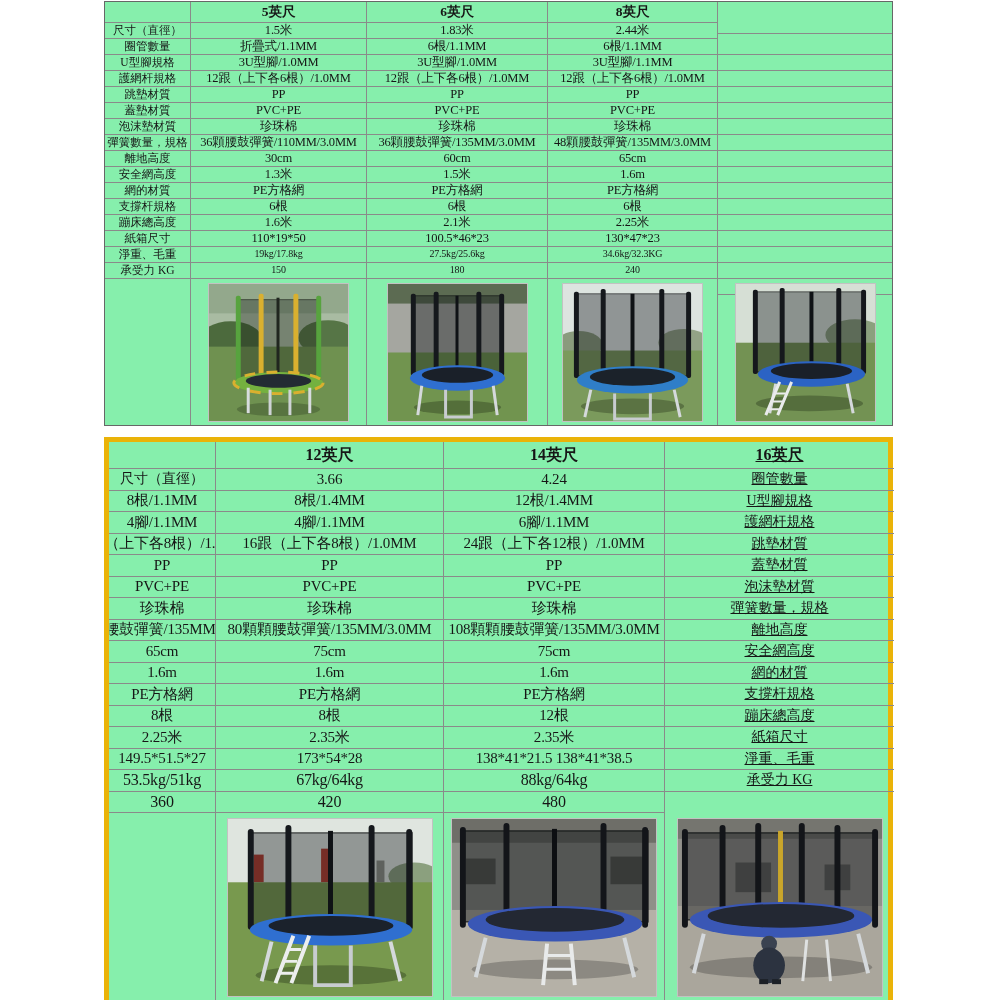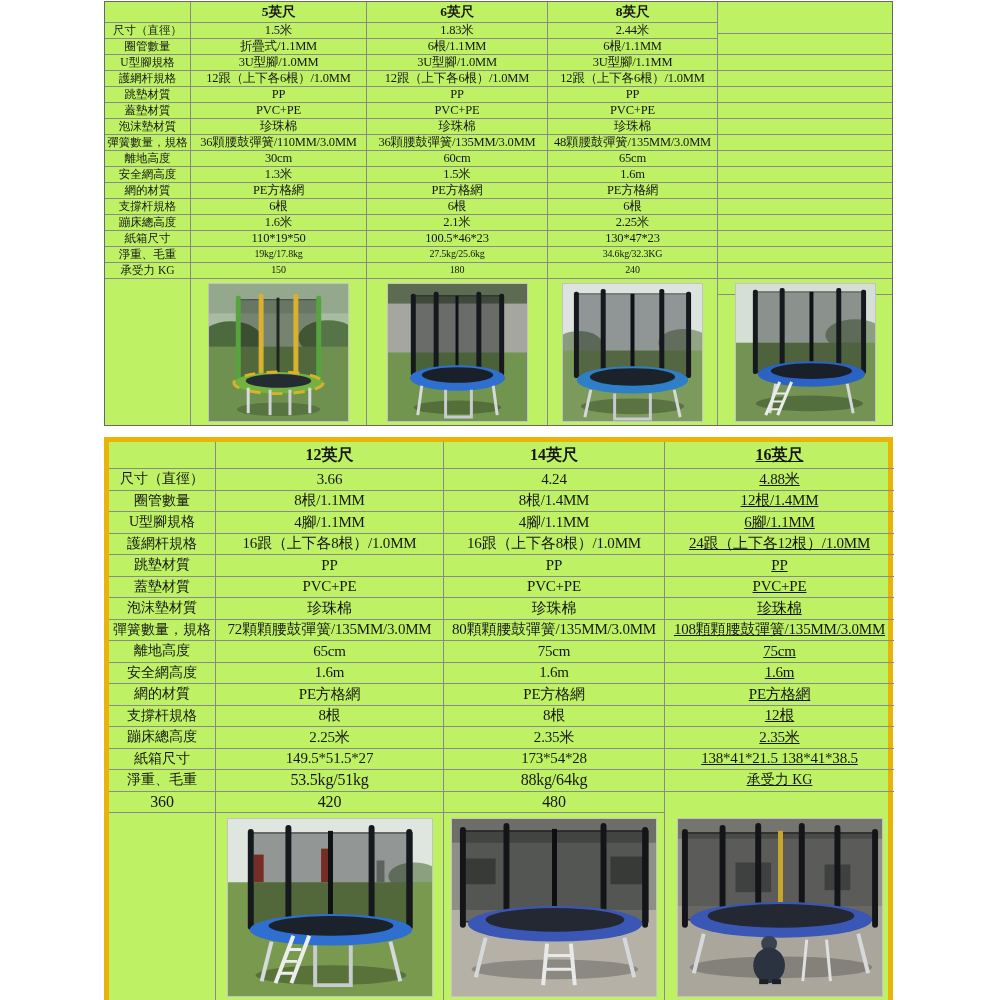--- a/index.html
+++ b/index.html
@@ -9,7 +9,7 @@
     font-family:"Liberation Serif","DejaVu Serif",serif;color:#161616;
   }
   .sheet{position:absolute;left:104px;top:1px;width:789px;}
-  .wrap{border:1px solid #676767;background:#bef264;}
+  .wrap{border:1px solid #676767;background:#86efac;}
   .wrap-bot{border:5px solid #eab308;margin-top:11px;}
   .grid,.strip{display:grid;}
   .cell{

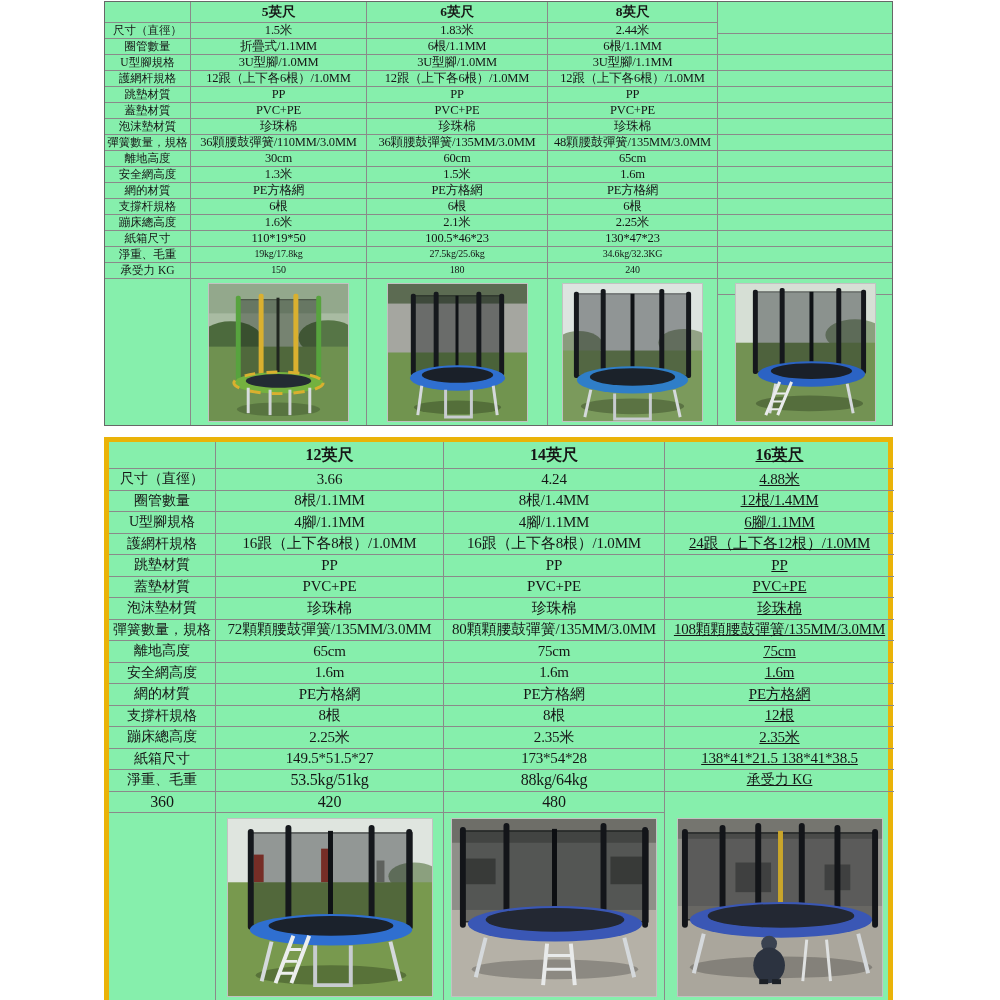--- a/index.html
+++ b/index.html
@@ -241,7 +241,6 @@
         <div class="cell label">尺寸（直徑）</div>
         <div class="cell val">3.66</div>
         <div class="cell val">4.24</div>
-        <div class="cell val">4.88米</div>
         <div class="cell label">圈管數量</div>
         <div class="cell val">8根/1.1MM</div>
         <div class="cell val">8根/1.4MM</div>

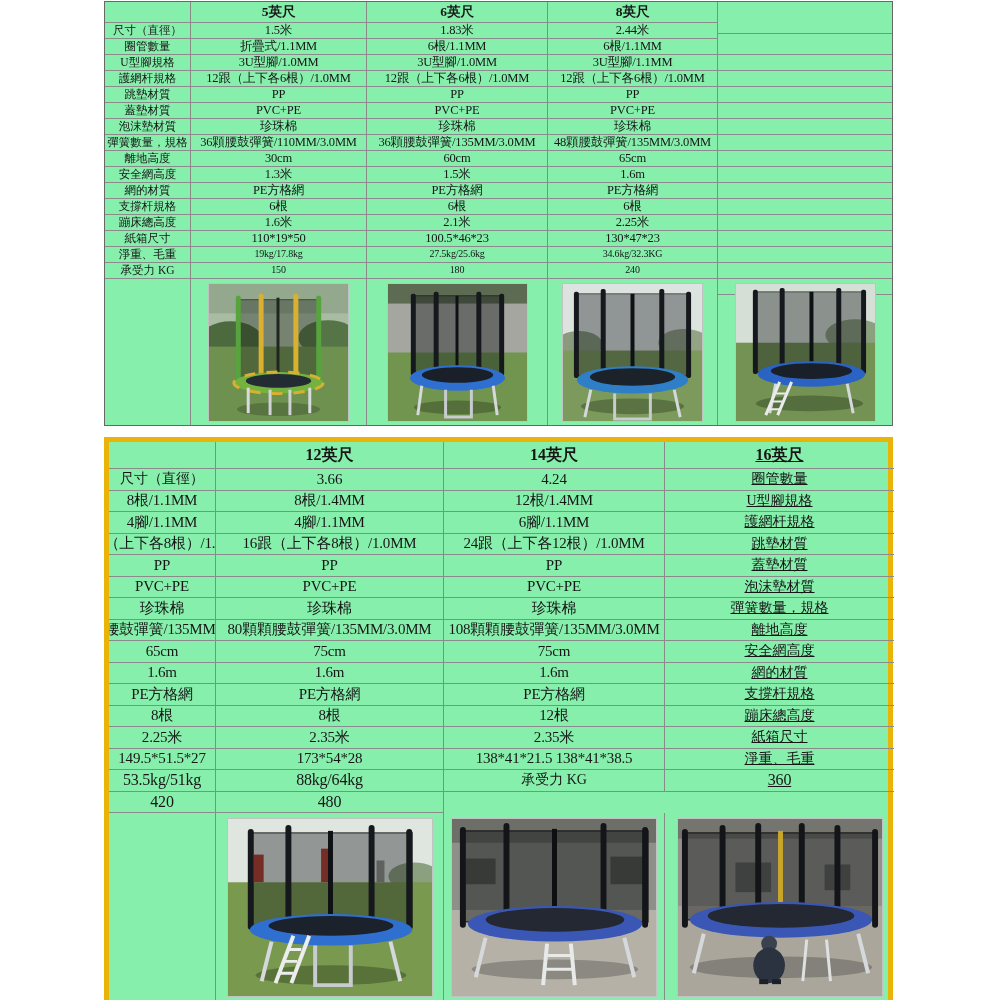--- a/index.html
+++ b/index.html
@@ -295,6 +295,7 @@
         <div class="cell val">138*41*21.5  138*41*38.5</div>
         <div class="cell label">淨重、毛重</div>
         <div class="cell val small">53.5kg/51kg</div>
+        <div class="cell val small">67kg/64kg</div>
         <div class="cell val small">88kg/64kg</div>
         <div class="cell label">承受力 KG</div>
         <div class="cell val small">360</div>

